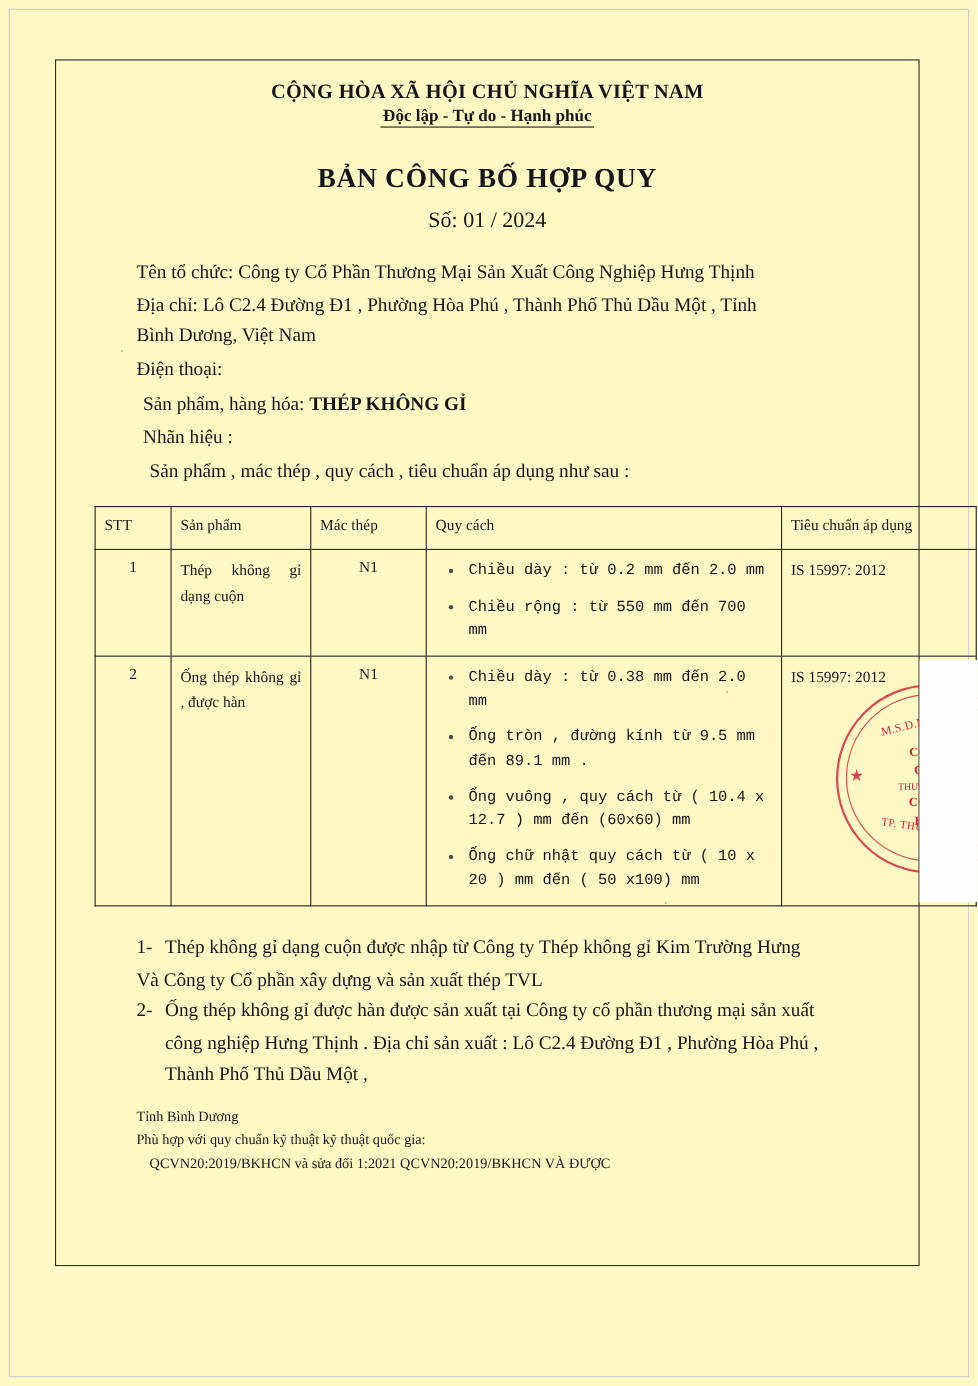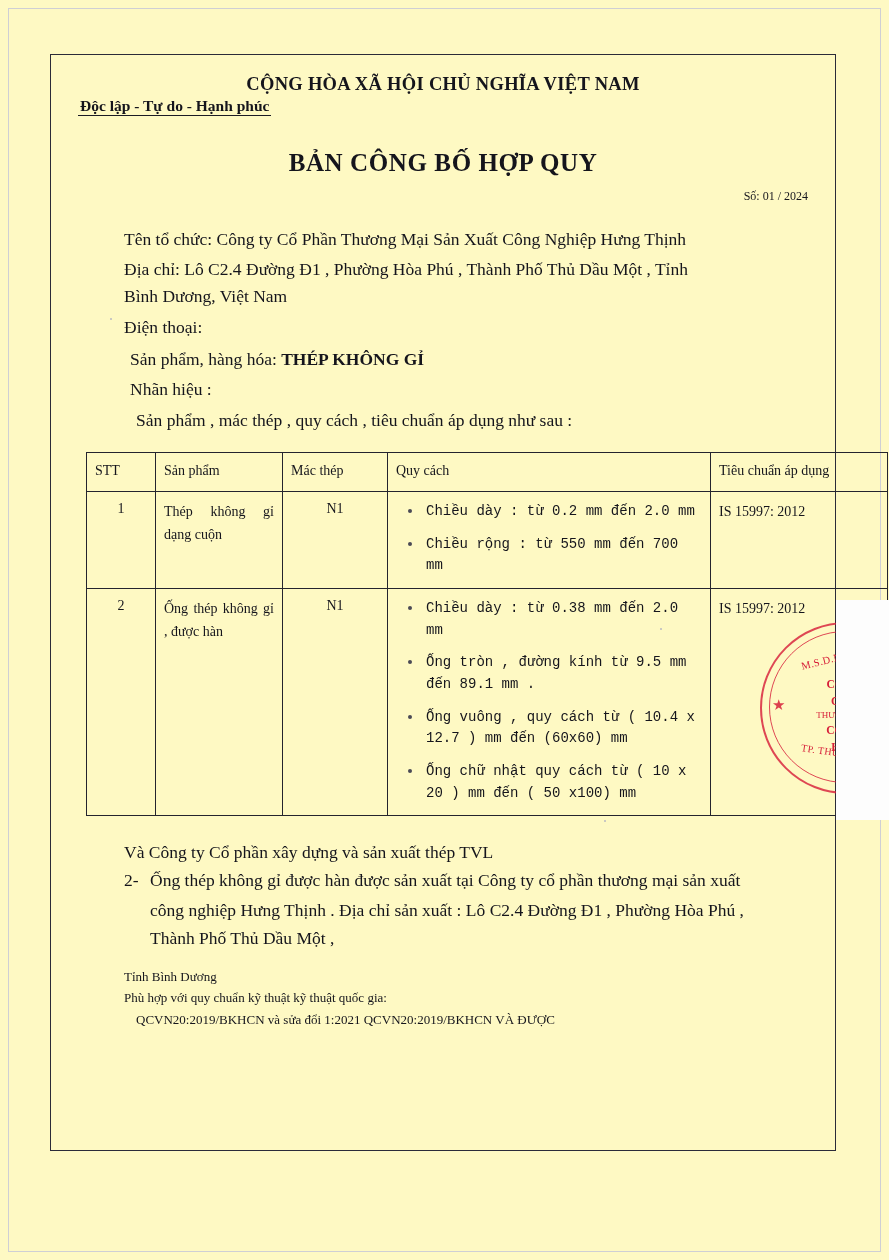--- a/index.html
+++ b/index.html
@@ -55,7 +55,7 @@
     margin: 8px 0 2px 0;
   }
   .natl-sub {
-    text-align: left;
+    text-align: center;
     font-weight: bold;
     font-size: 15.5px;
     margin: 0 0 2px 0;

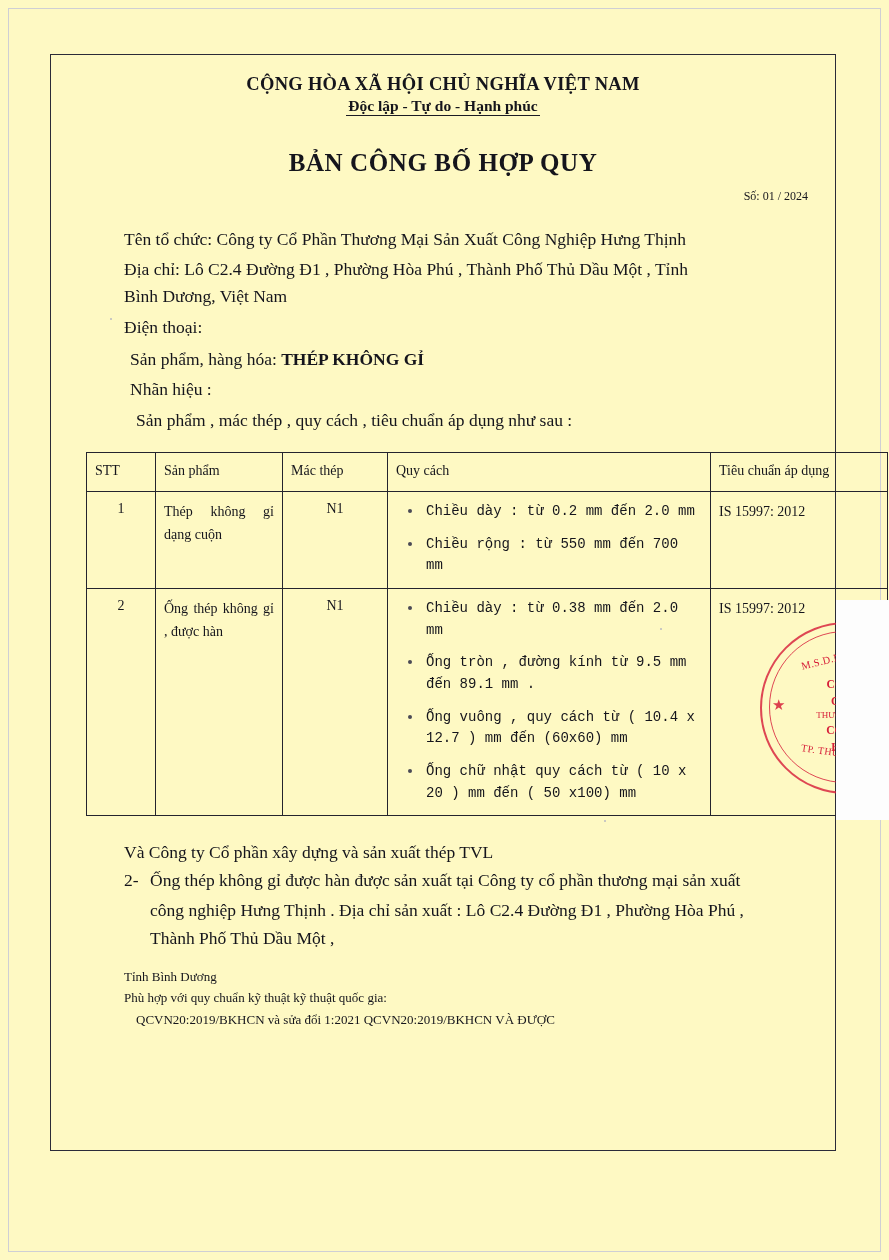--- a/index.html
+++ b/index.html
@@ -73,8 +73,8 @@
     margin: 34px 0 0 0;
   }
   .doc-number {
-    text-align: right;
-    font-size: 12px;
+    text-align: center;
+    font-size: 20px;
     margin: 12px 0 0 0;
   }
 

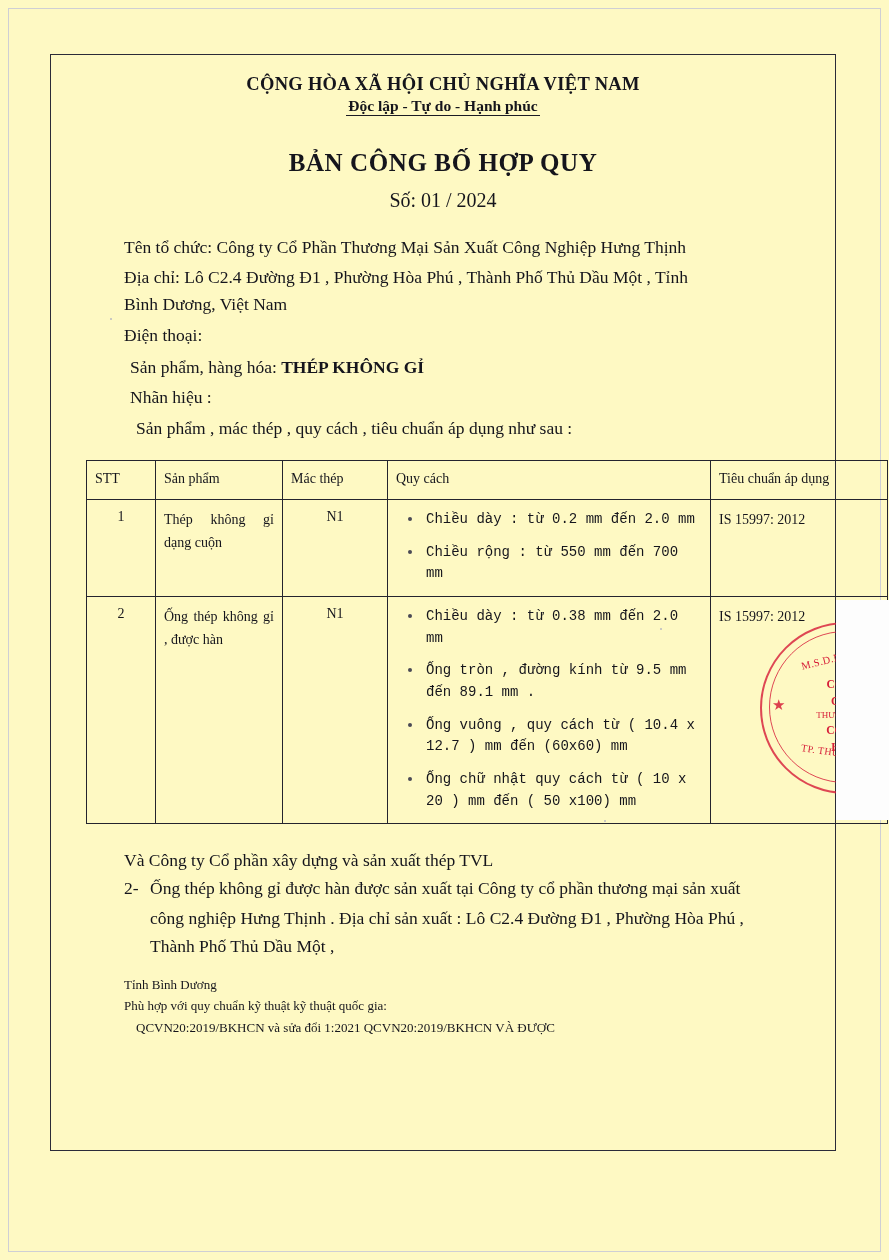--- a/index.html
+++ b/index.html
@@ -329,6 +329,9 @@
     </table>
 
     <div class="notes">
+      <div class="note-item">
+        <span class="note-num">1-</span><span>Thép không gỉ dạng cuộn được nhập từ Công ty Thép không gỉ Kim Trường Hưng</span>
+      </div>
       <div class="note-cont">Và Công ty Cổ phần xây dựng và sản xuất thép TVL</div>
 
       <div class="note-item">

